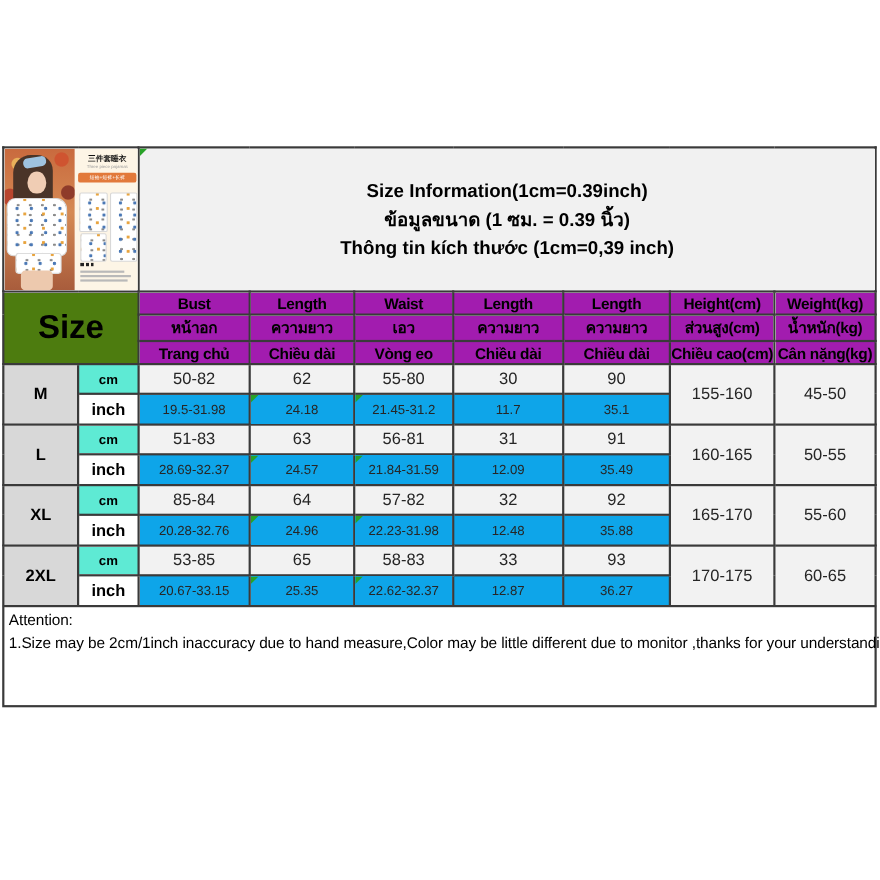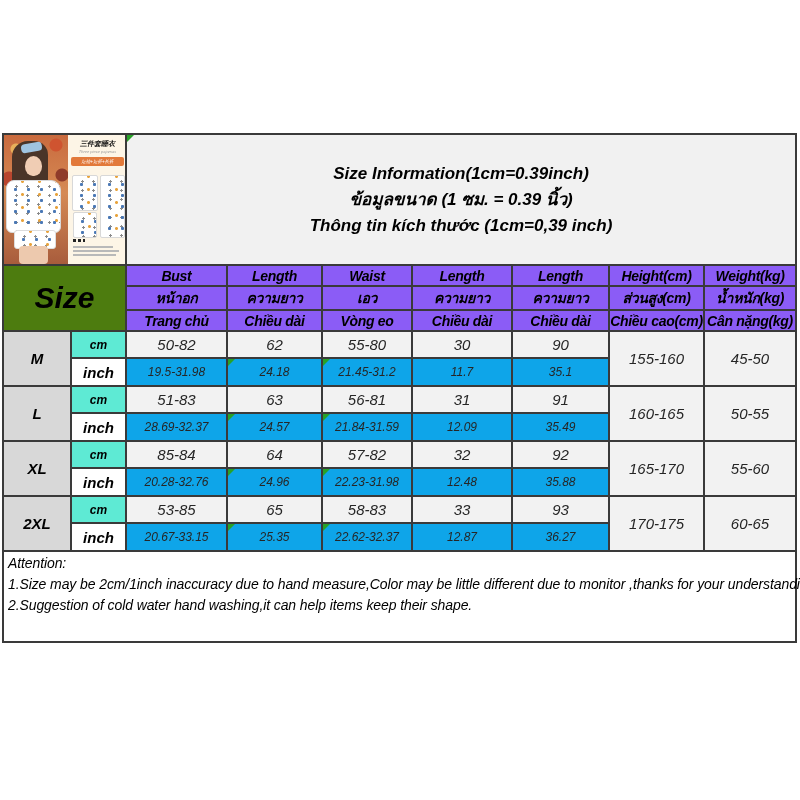--- a/index.html
+++ b/index.html
@@ -4,7 +4,7 @@
 <style>
   html,body{margin:0;padding:0;width:800px;height:800px;background:#ffffff;overflow:hidden;
     font-family:"Liberation Sans","DejaVu Sans",sans-serif;}
-  .sheet{position:absolute;top:133px;left:2px;width:718px;font-style:italic;}
+  .sheet{position:absolute;top:133px;left:2px;width:718px;}
 
   table.size-table{border-collapse:collapse;table-layout:fixed;width:795px;}
   table.size-table td{border:2px solid #3a3a3a;text-align:center;vertical-align:middle;

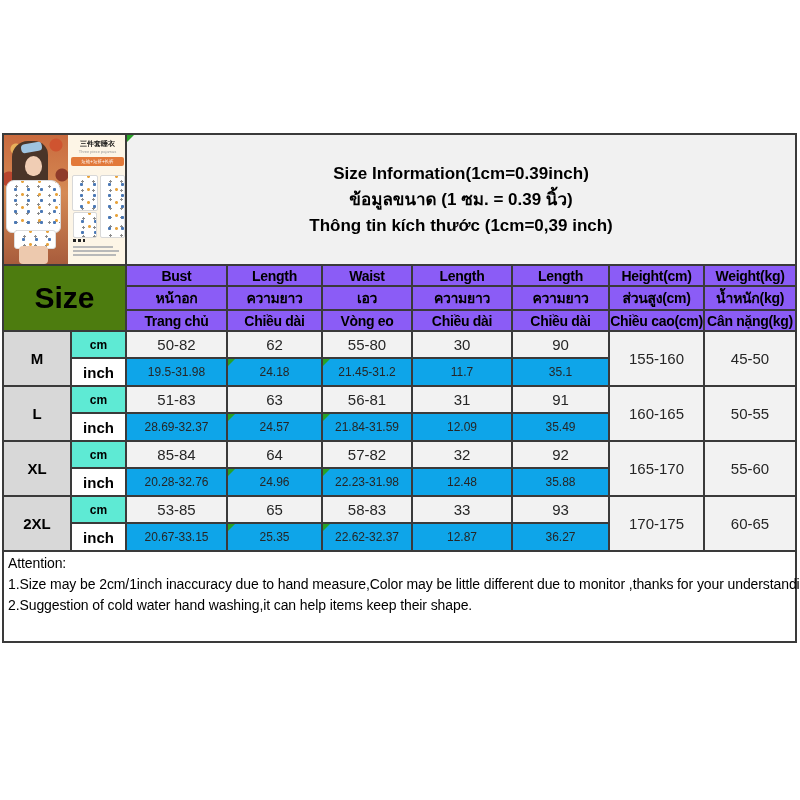--- a/index.html
+++ b/index.html
@@ -11,7 +11,7 @@
     overflow:hidden;white-space:nowrap;padding:0;}
 
   
-  td.hdr{background:#8b5cf6;font-weight:bold;font-size:14px;color:#000;letter-spacing:-0.3px;}
+  td.hdr{background:#a21caf;font-weight:bold;font-size:14px;color:#000;letter-spacing:-0.3px;}
   td.size-cell{background:#4d7c0f;font-weight:bold;font-size:30px;color:#000;}
   td.size-label{background:#d8d8d8;font-weight:bold;font-size:15px;}
   td.unit{background:#5eead4;font-weight:bold;font-size:12px;}

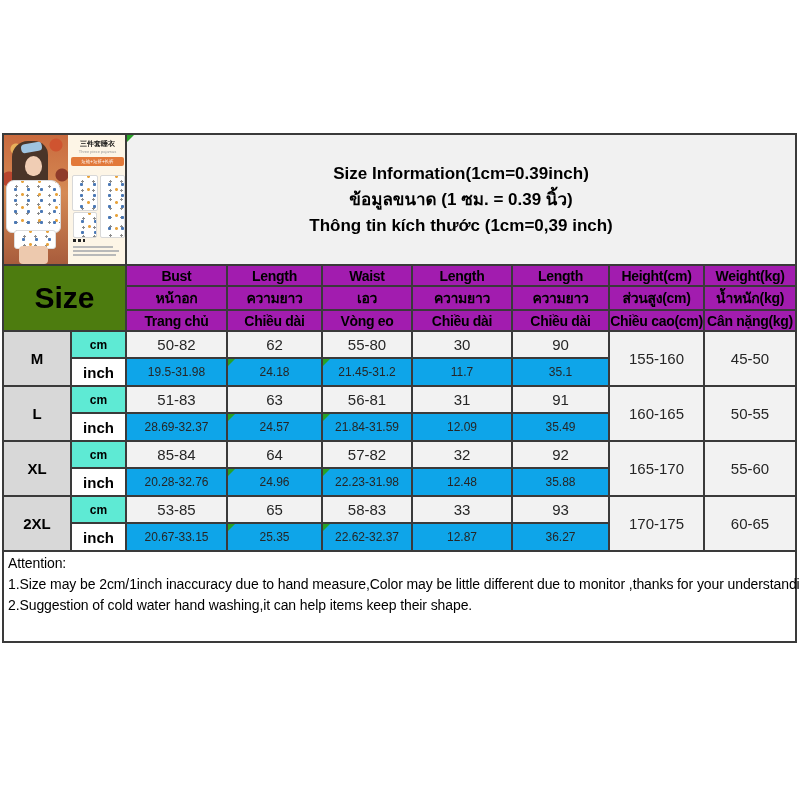--- a/index.html
+++ b/index.html
@@ -232,7 +232,6 @@
   <div class="attention">
     <div>Attention:</div>
     <div>1.Size may be 2cm/1inch inaccuracy due to hand measure,Color may be little different due to monitor ,thanks for your understanding.</div>
-    <div>2.Suggestion of cold water hand washing,it can help items keep their shape.</div>
   </div>
 </div>
 

